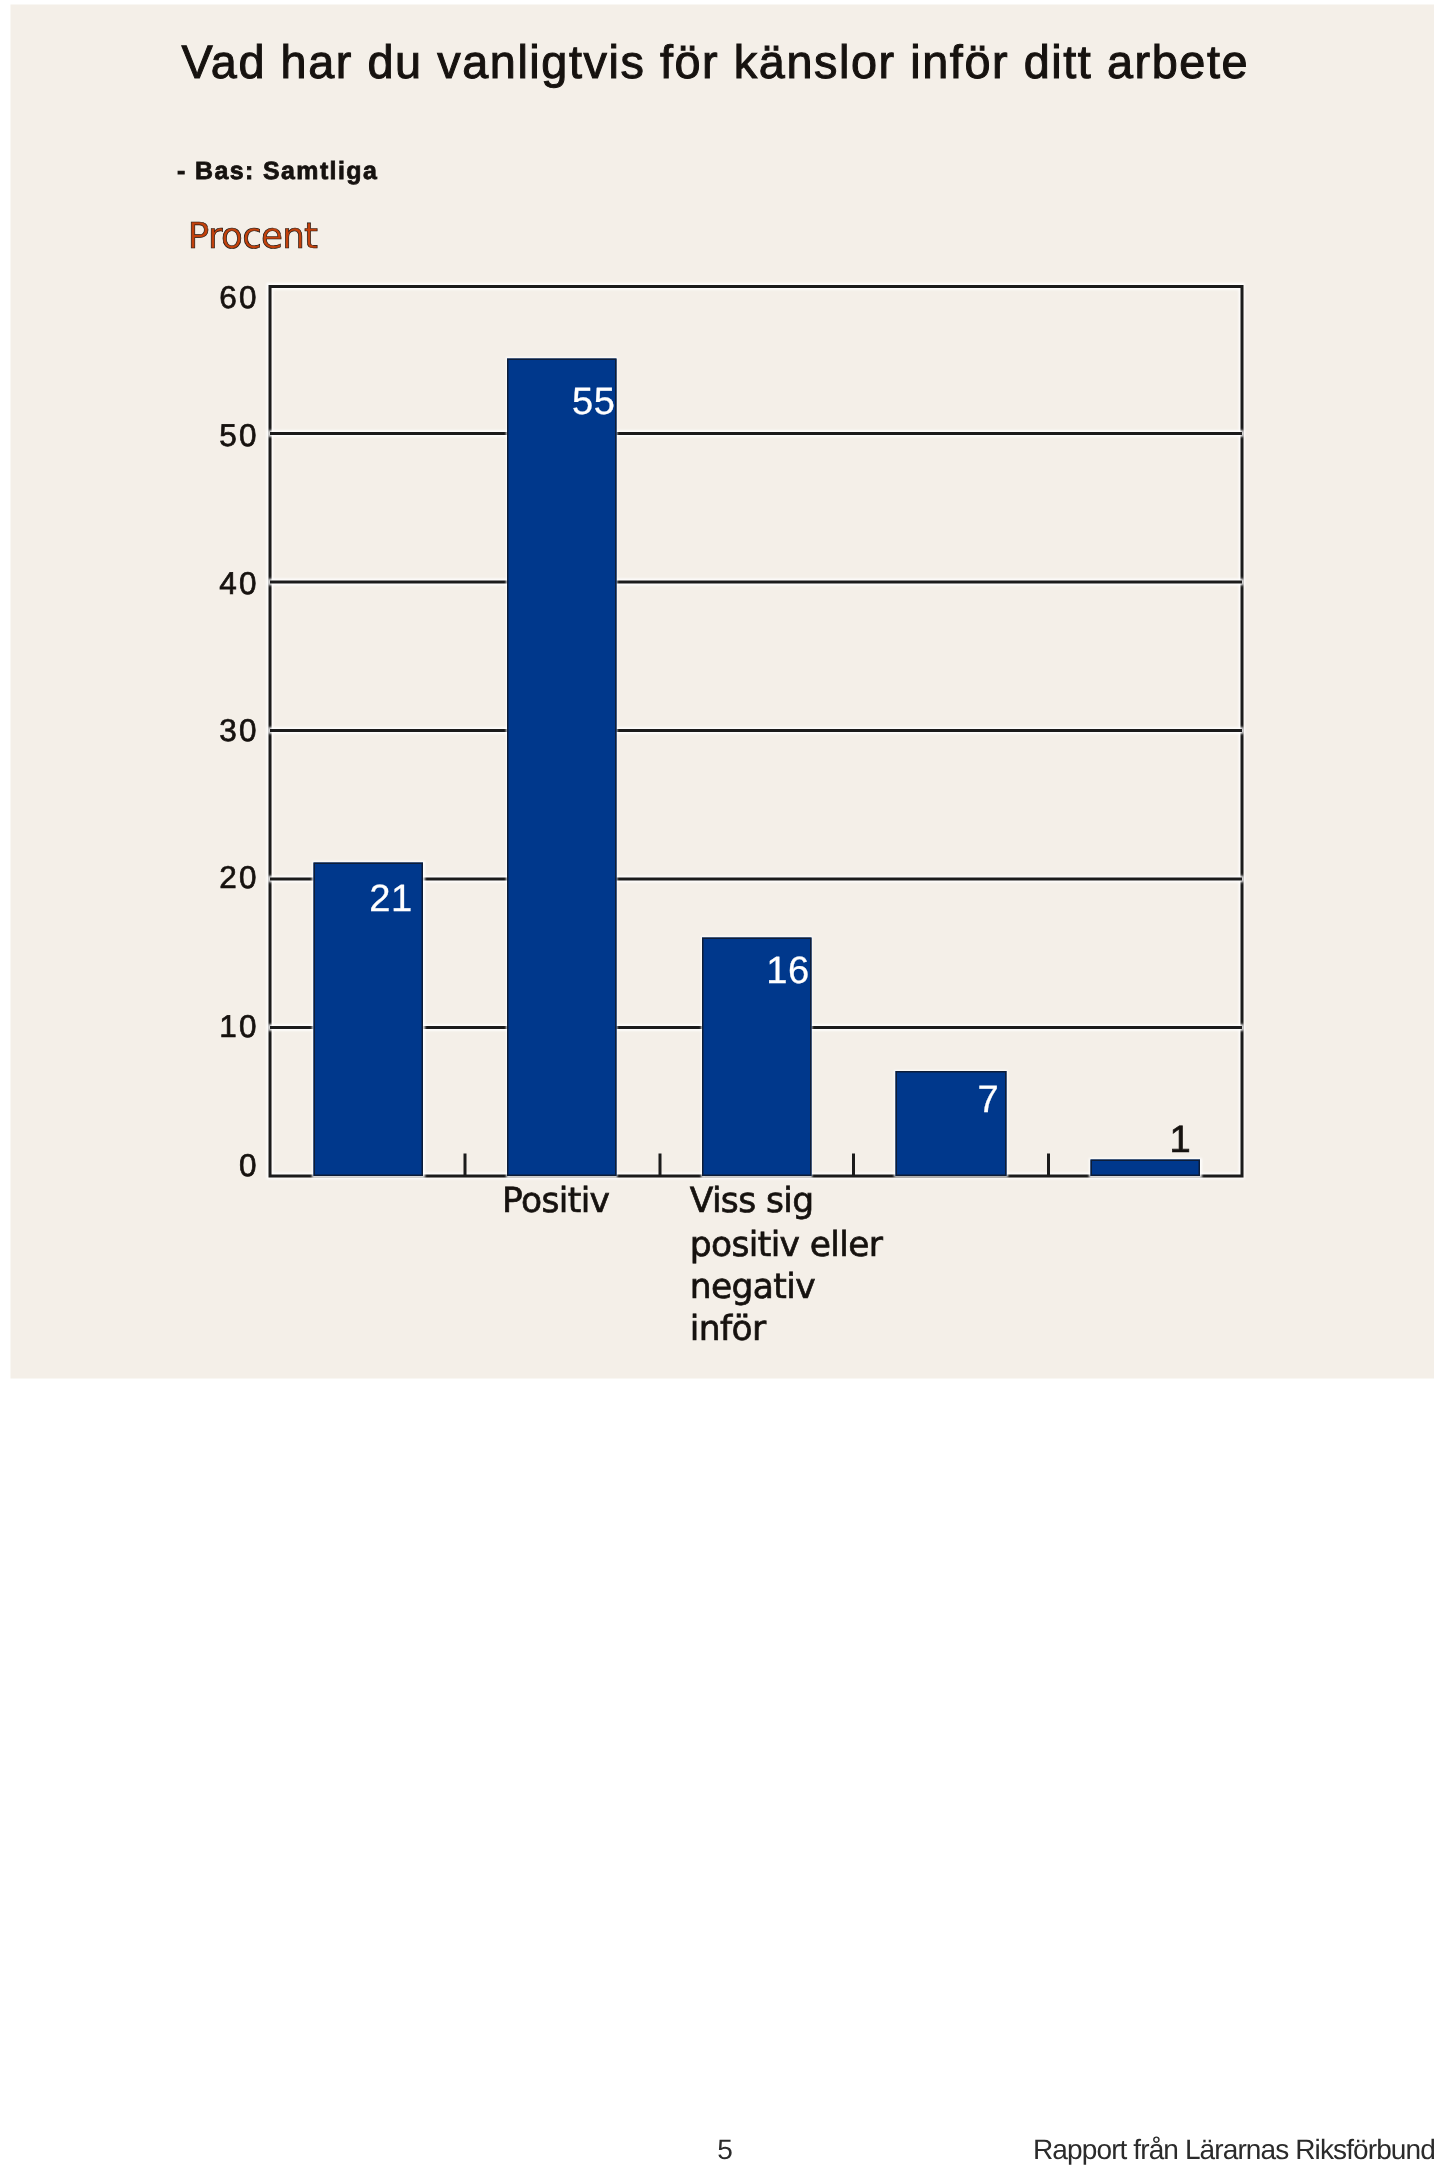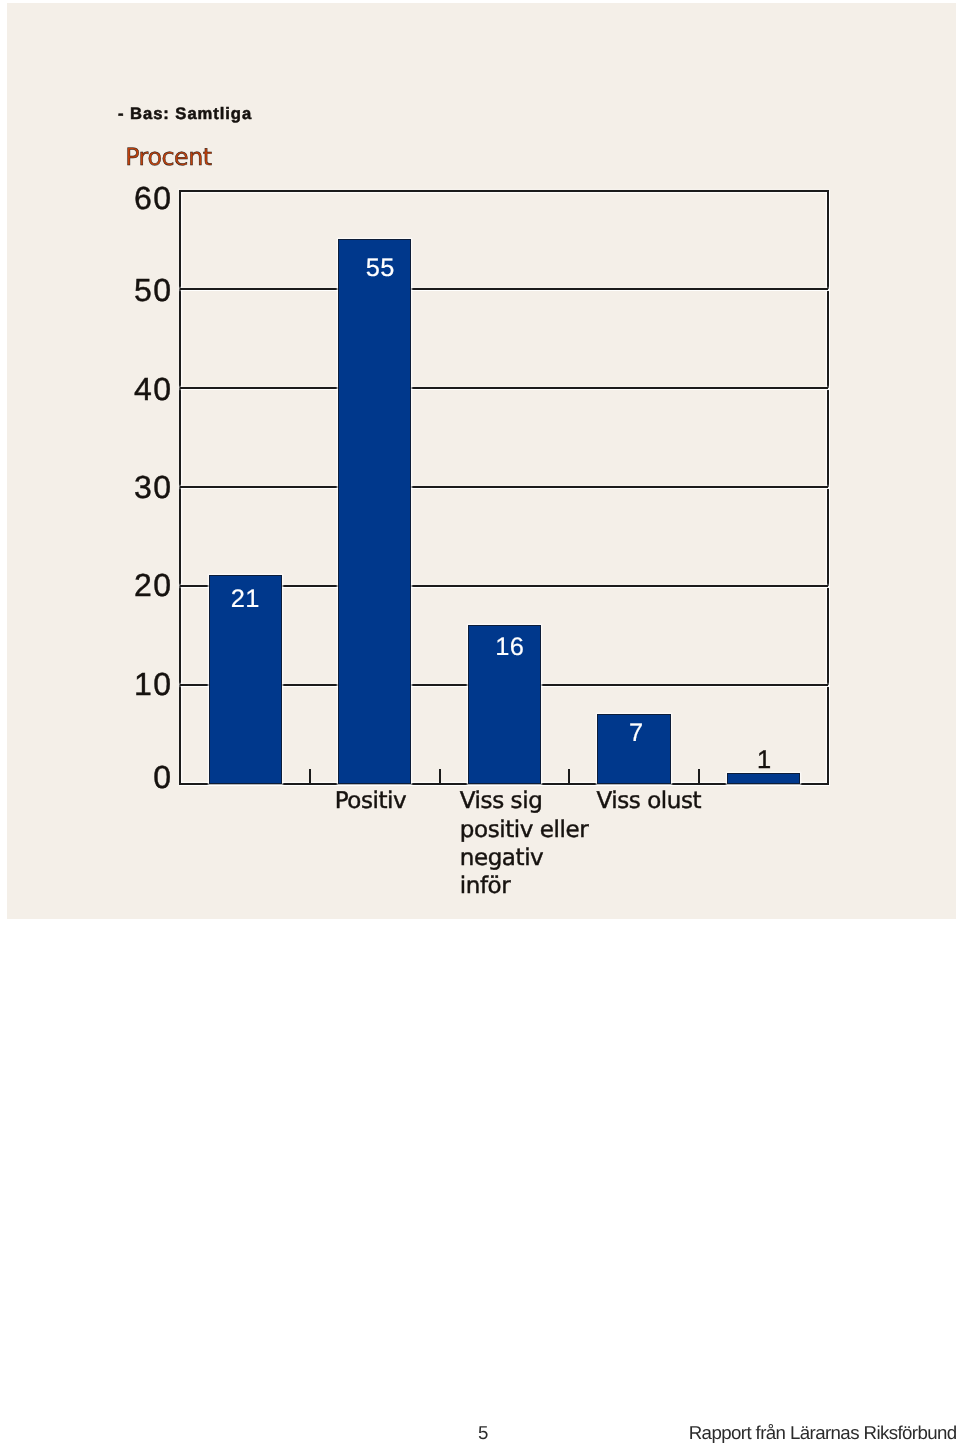--- a/index.html
+++ b/index.html
@@ -63,7 +63,7 @@
 
   <div class="panel"></div>
 
-  <div class="title"><br></div>
+  <div class="title"><span>Vad har du vanligtvis för känslor inför ditt arbete</span><br></div>
 
   <div class="subtitle">- Bas: Samtliga</div>
 

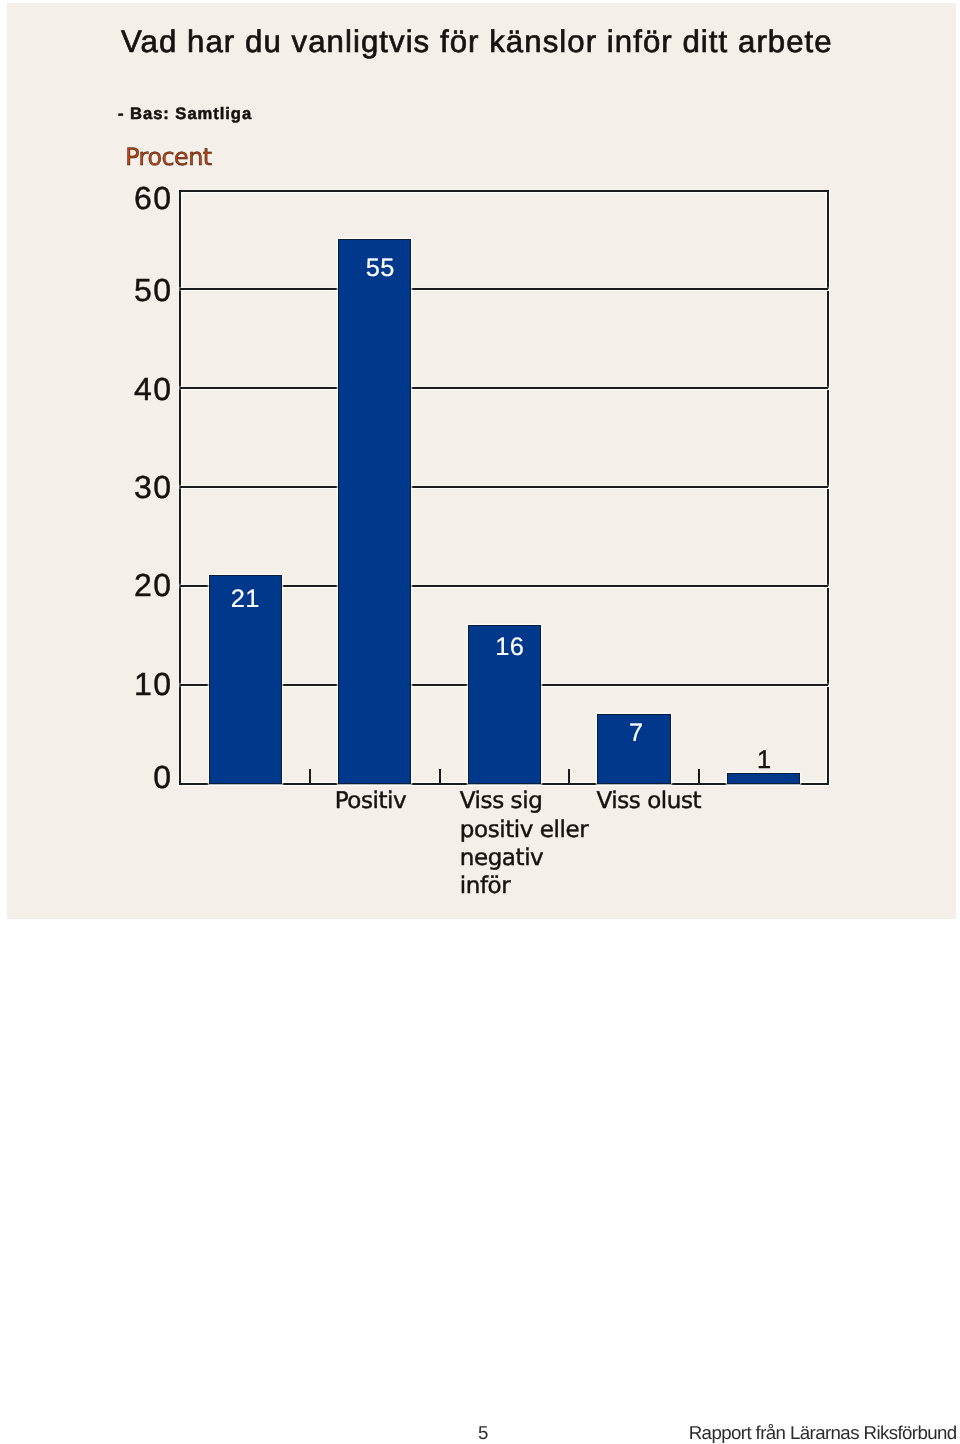--- a/index.html
+++ b/index.html
@@ -39,7 +39,7 @@
   .bar{position:absolute;bottom:0;background:#00388c;border:1.1px solid #0d1d38;box-sizing:border-box;
        box-shadow:0 0 1.4px 1.0px rgba(255,255,255,0.9);}
   .ylab{position:absolute;text-align:right;font-family:"Liberation Sans", sans-serif;
-        font-size:32px;letter-spacing:1.6px;color:#16120f;line-height:23px;
+        font-size:21px;letter-spacing:1.6px;color:#16120f;line-height:23px;
         -webkit-text-stroke:0.45px #16120f;}
   .vallab{position:absolute;font-family:"Liberation Sans", sans-serif;
           font-size:25.4px;letter-spacing:0.4px;line-height:24px;color:#ffffff;text-align:center;

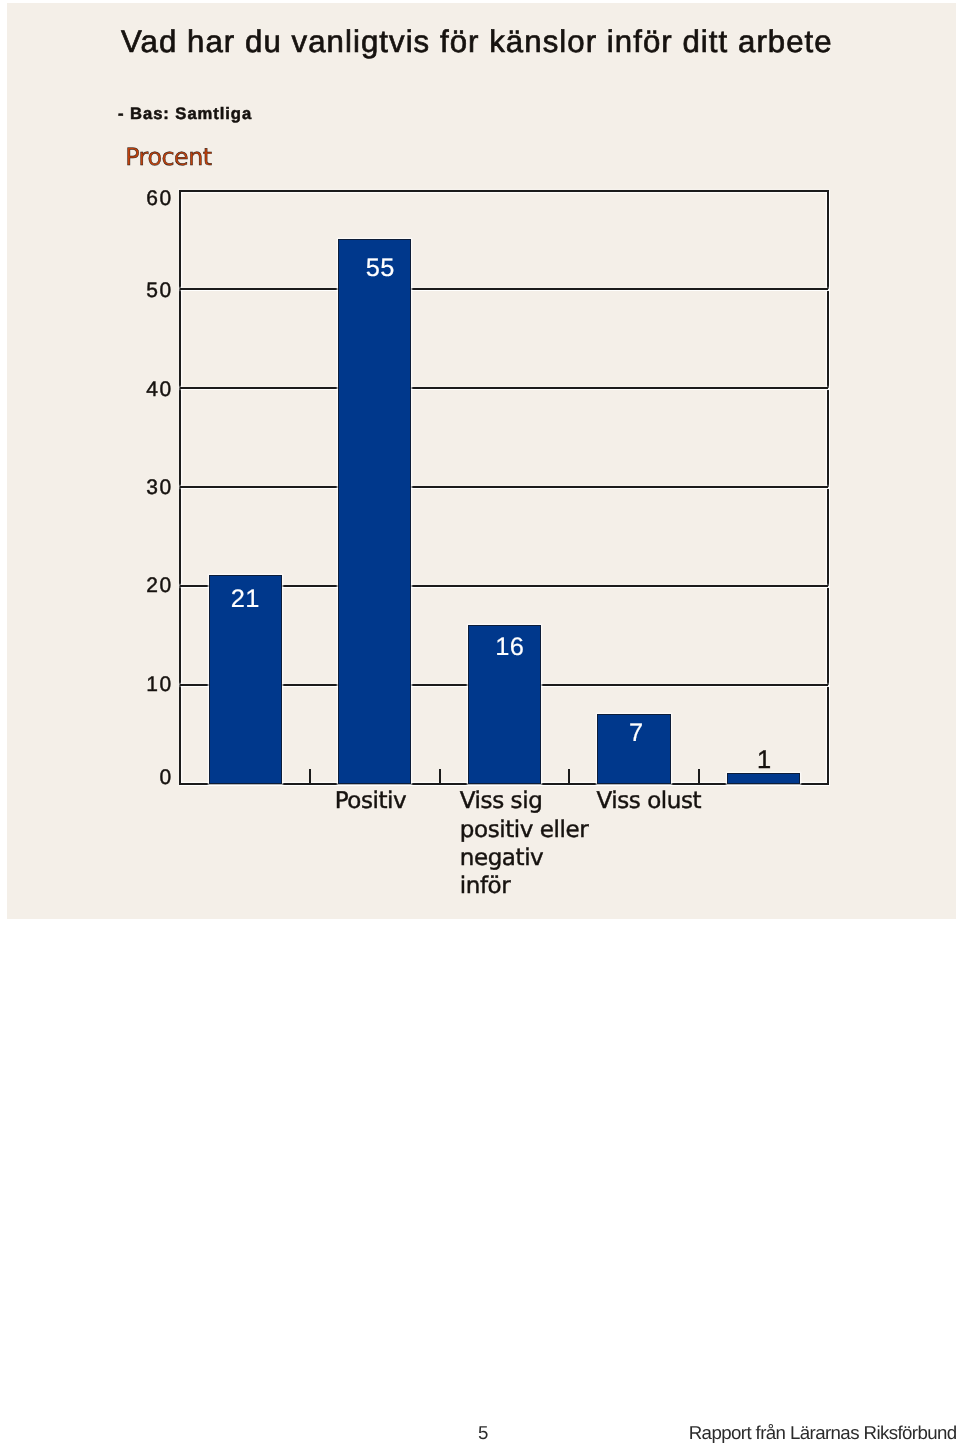--- a/index.html
+++ b/index.html
@@ -42,7 +42,7 @@
         font-size:21px;letter-spacing:1.6px;color:#16120f;line-height:23px;
         -webkit-text-stroke:0.45px #16120f;}
   .vallab{position:absolute;font-family:"Liberation Sans", sans-serif;
-          font-size:25.4px;letter-spacing:0.4px;line-height:24px;color:#ffffff;text-align:center;
+          font-size:25.4px;letter-spacing:0.4px;line-height:24px;color:#ffffff;text-align:right;
           -webkit-text-stroke:0.2px #ffffff;}
   .vallab.dark{color:#16120f;-webkit-text-stroke:0.45px #16120f;}
   .catlab{position:absolute;font-size:23px;letter-spacing:-0.42px;line-height:28.3px;color:#16120f;

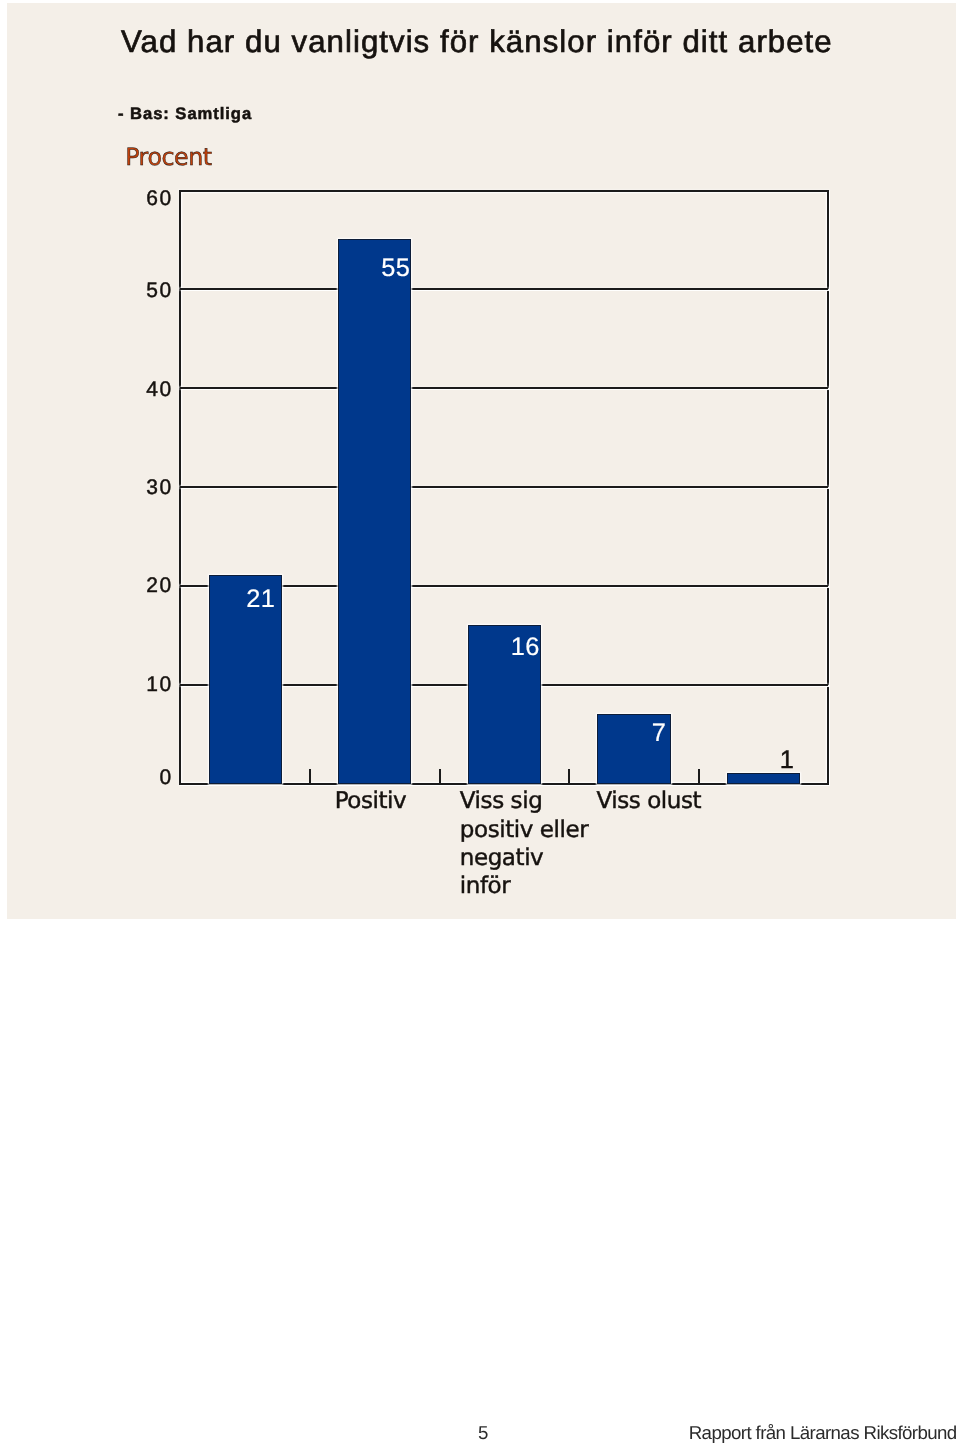--- a/index.html
+++ b/index.html
@@ -106,7 +106,6 @@
 
   <div class="catlab" style="left:334.7px;top:787.3px;width:200px"><span>Positiv</span></div>
   <div class="catlab" style="left:459.8px;top:787.3px;width:200px"><span>Viss sig</span><br><span>positiv eller</span><br><span>negativ</span><br><span>inför</span></div>
-  <div class="catlab" style="left:596.4px;top:787.3px;width:200px"><span>Viss olust</span></div>
 
   <div class="pagenum">5</div>
   <div class="footnote">Rapport från Lärarnas Riksförbund</div>

